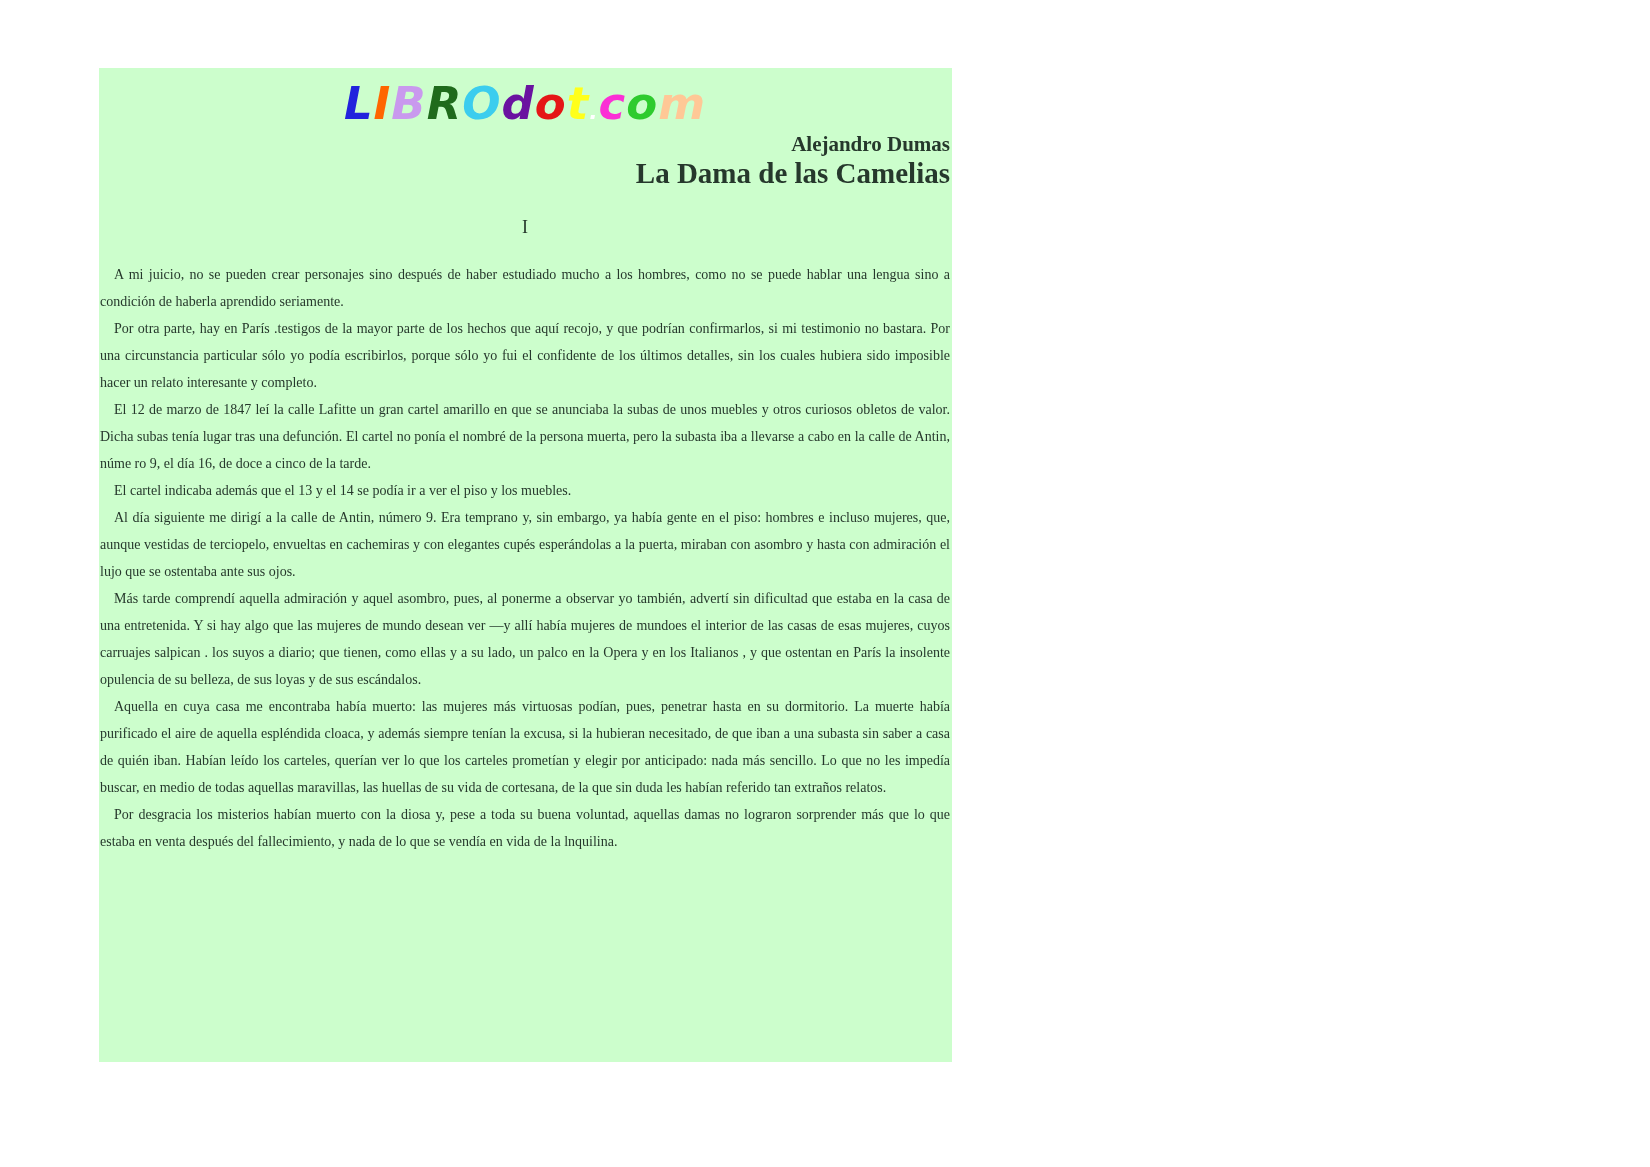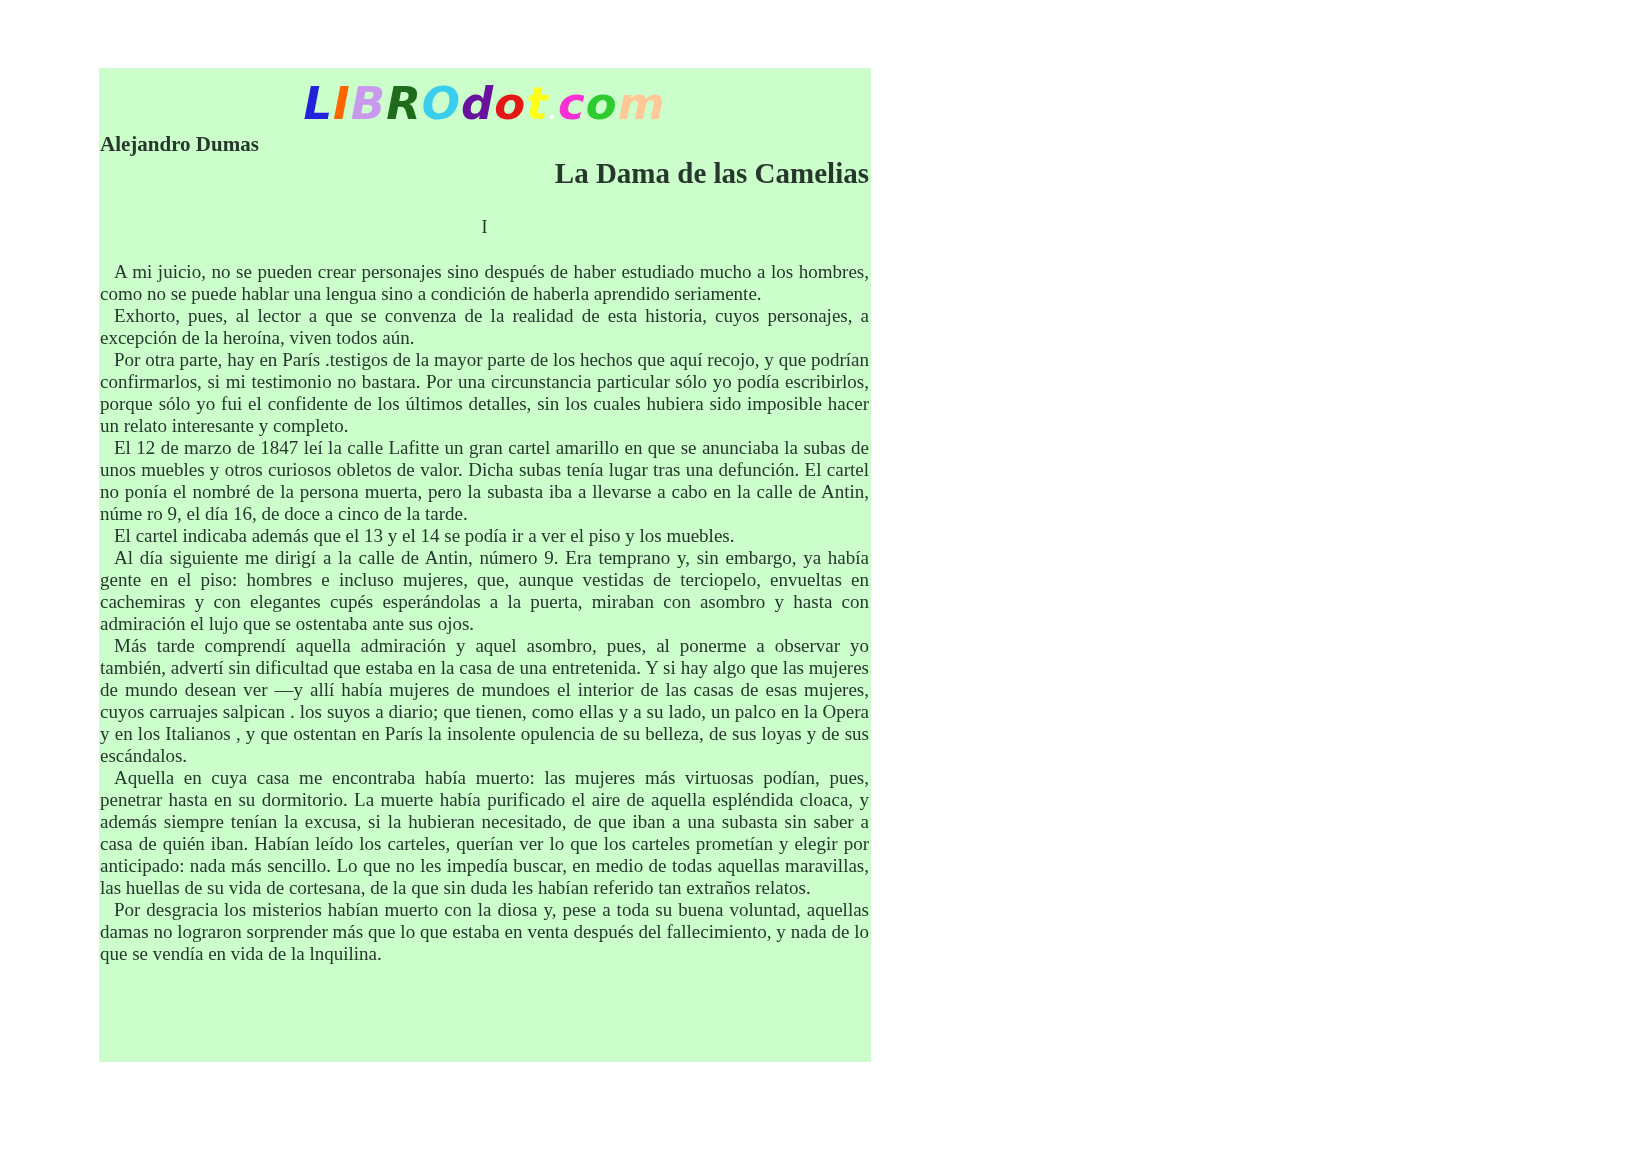--- a/index.html
+++ b/index.html
@@ -19,7 +19,7 @@
     position: absolute;
     left: 99px;
     top: 68px;
-    width: 772px;
+    width: 853px;
     min-height: 994px;
     box-sizing: border-box;
     background: #ccfecc;

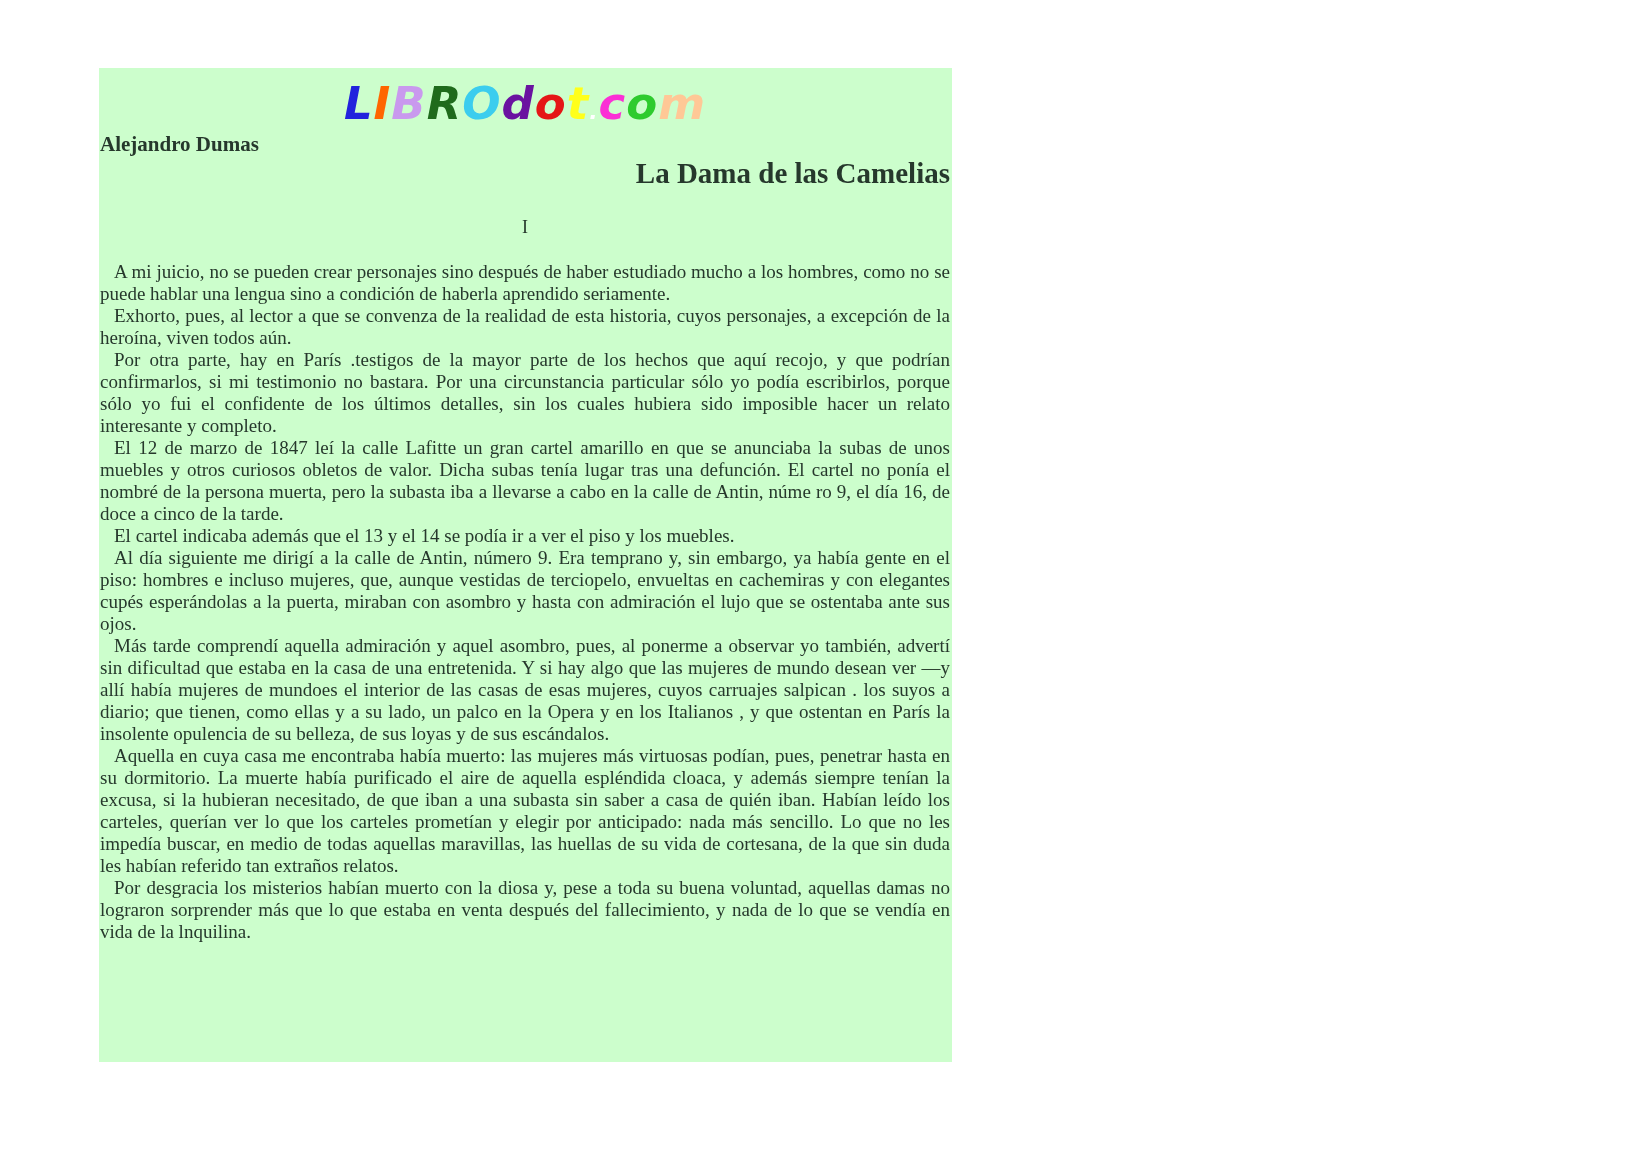--- a/index.html
+++ b/index.html
@@ -42,7 +42,7 @@
     vertical-align: baseline;
   }
   .author {
-    text-align: left;
+    text-align: right;
     font-weight: 700;
     font-size: 21px;
     line-height: 1.1;

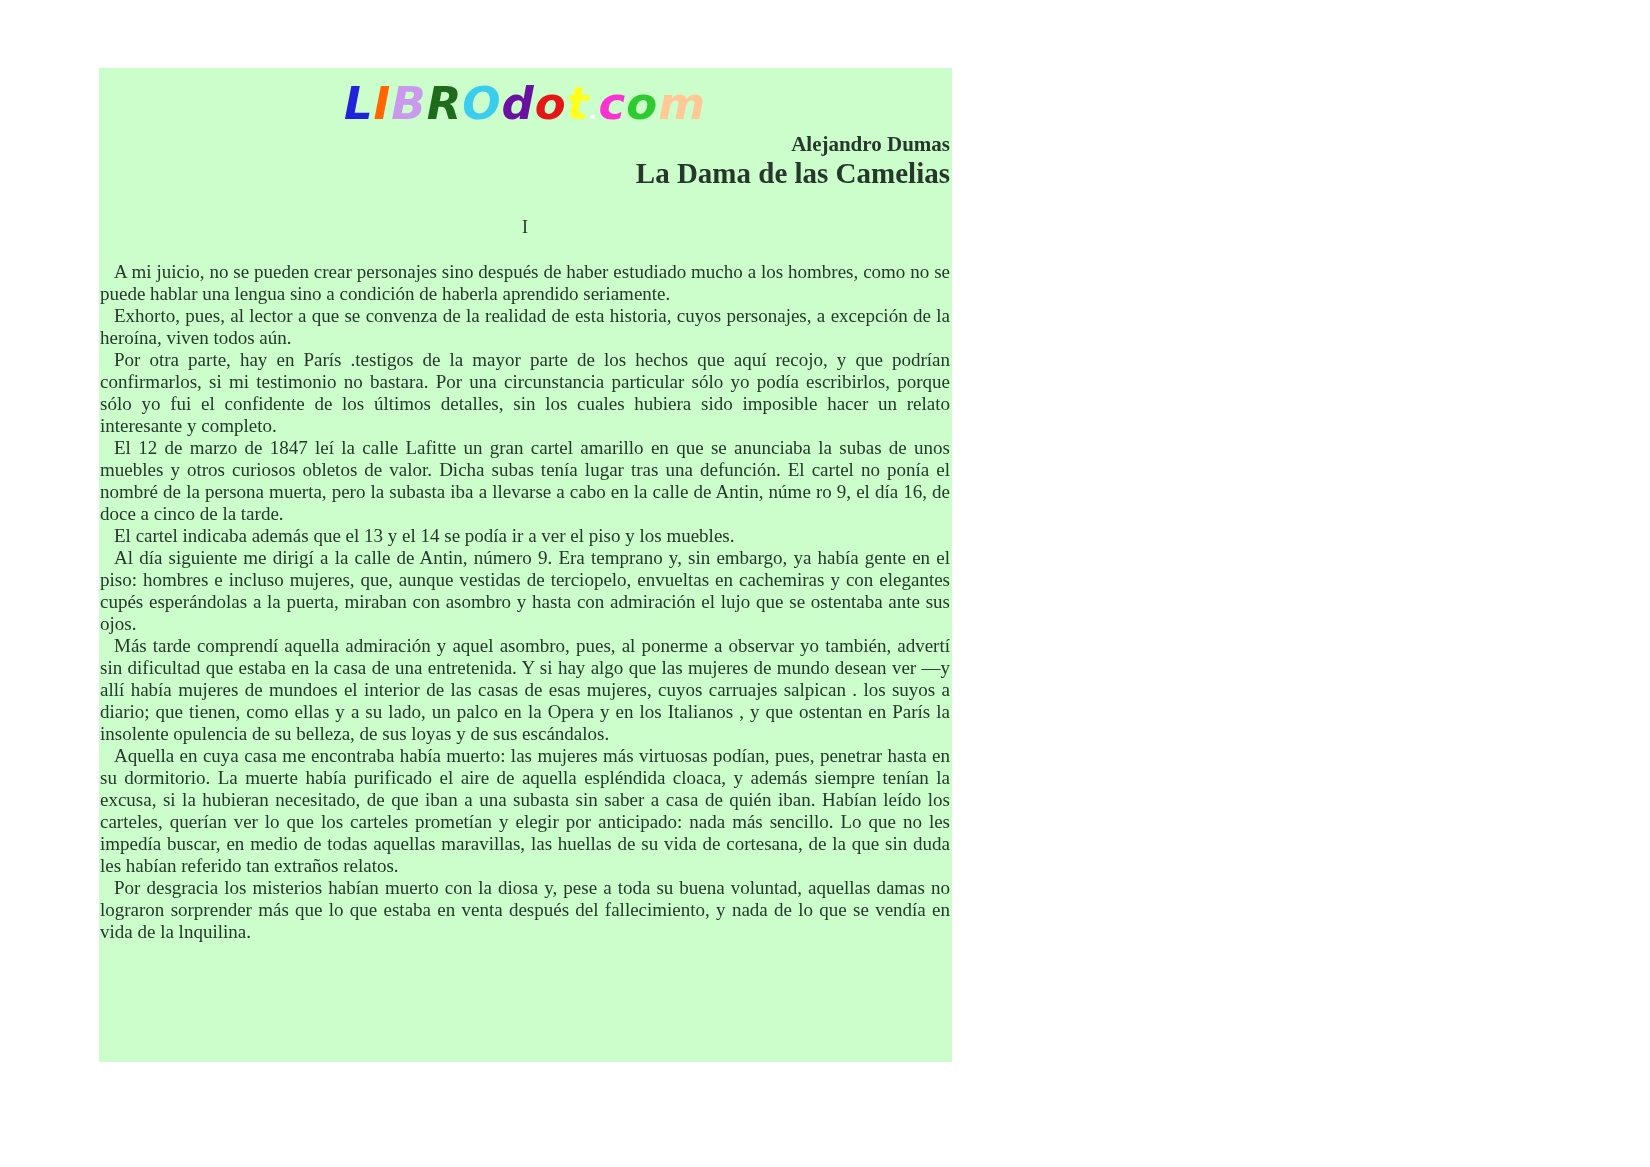--- a/index.html
+++ b/index.html
@@ -62,8 +62,8 @@
   }
   .body-text {
     margin-top: 23px;
-    font-size: 19px;
-    line-height: 22px;
+    font-size: 14px;
+    line-height: 27px;
   }
   .para {
     margin: 0;

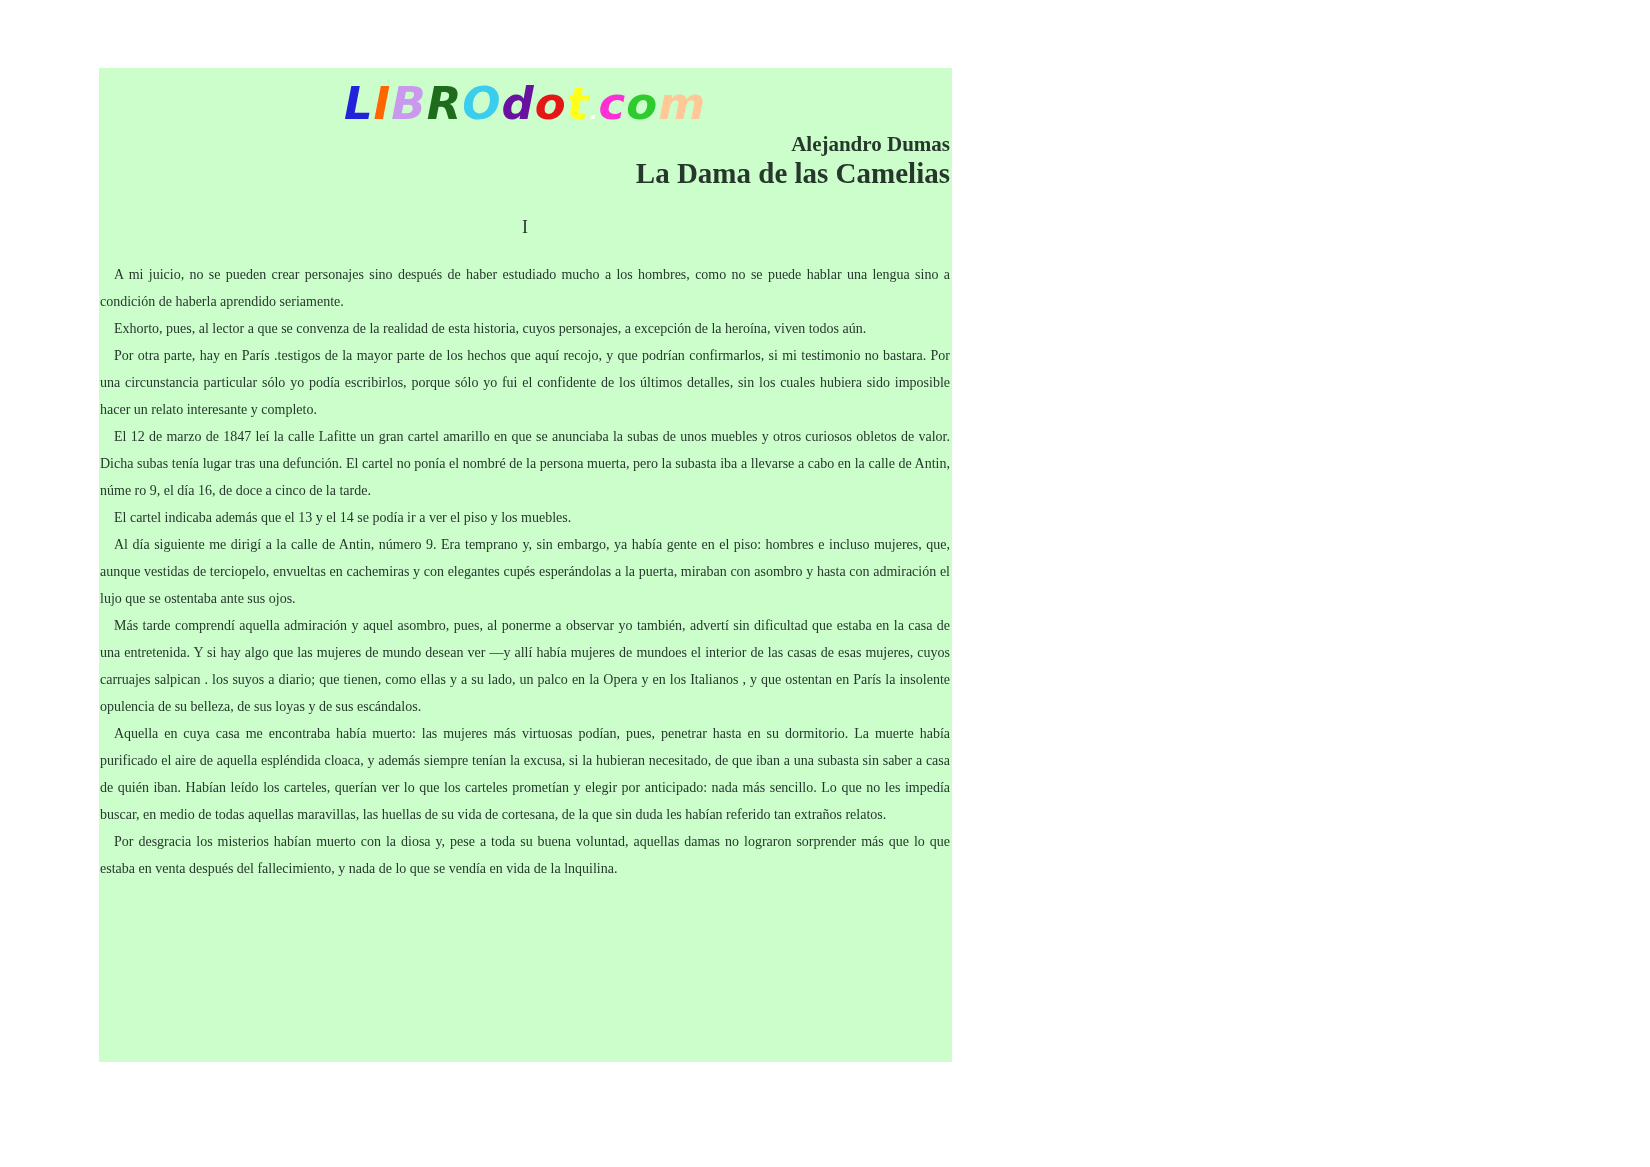--- a/index.html
+++ b/index.html
@@ -82,7 +82,6 @@
     <div class="chapter">I</div>
     <div class="body-text">
         <p class="para">A mi juicio, no se pueden crear personajes sino después de haber estudiado mucho a los hombres, como no se puede hablar una lengua sino a condición de haberla aprendido seriamente.</p>
-        <p class="para">Exhorto, pues, al lector a que se convenza de la realidad de esta historia, cuyos personajes, a excepción de la heroína, viven todos aún.</p>
         <p class="para">Por otra parte, hay en París .testigos de la mayor parte de los hechos que aquí recojo, y que podrían confirmarlos, si mi testimonio no bastara. Por una circunstancia particular sólo yo podía escribirlos, porque sólo yo fui el confidente de los últimos detalles, sin los cuales hubiera sido imposible hacer un relato interesante y completo.</p>
         <p class="para">El 12 de marzo de 1847 leí la calle Lafitte un gran cartel amarillo en que se anunciaba la subas de unos muebles y otros curiosos obletos de valor. Dicha subas tenía lugar tras una defunción. El cartel no ponía el nombré de la persona muerta, pero la subasta iba a llevarse a cabo en la calle de Antin, núme ro 9, el día 16, de doce a cinco de la tarde.</p>
         <p class="para">El cartel indicaba además que el 13 y el 14 se podía ir a ver el piso y los muebles.</p>

